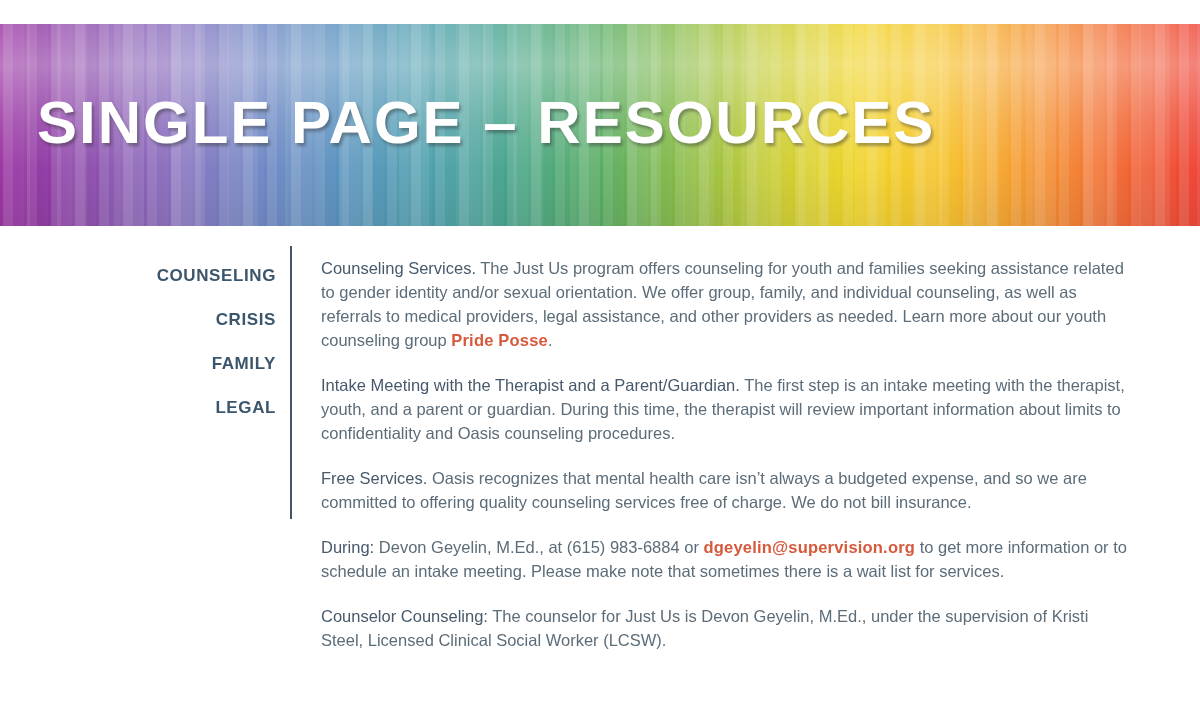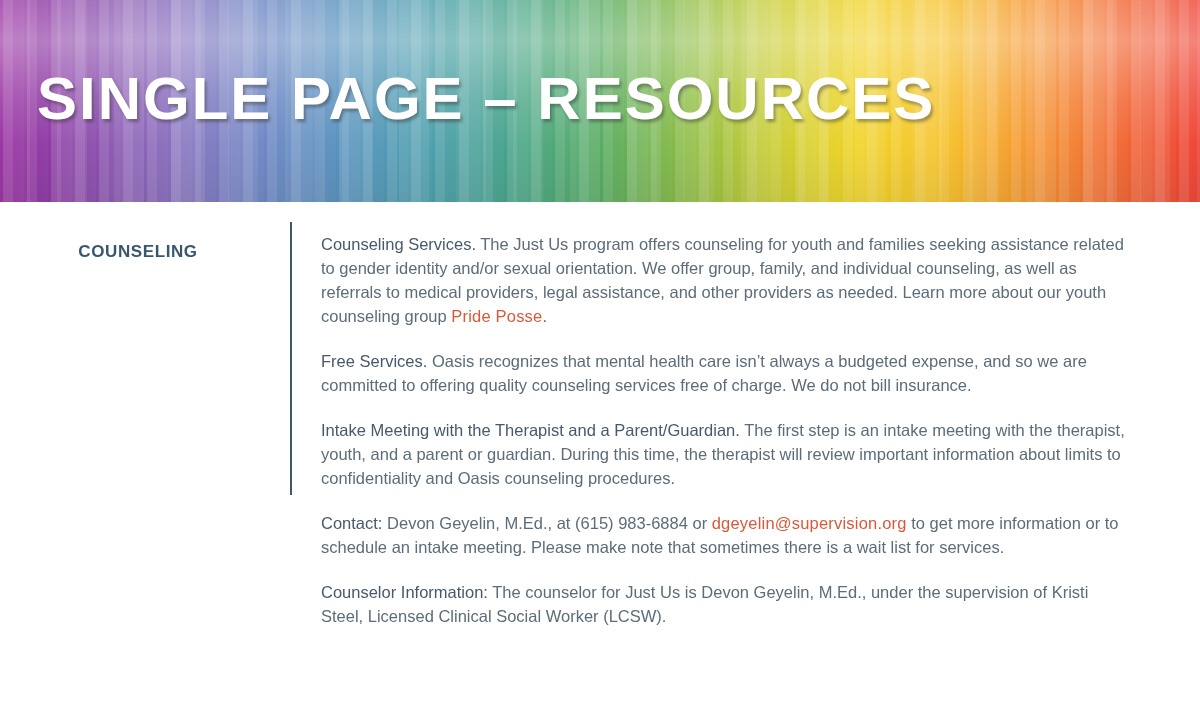--- a/index.html
+++ b/index.html
@@ -30,6 +30,7 @@
         rgba(255,255,255,0.08) 0px,  rgba(255,255,255,0.08) 30px,
         rgba(255,255,255,0.00) 30px, rgba(255,255,255,0.00) 57px),
       var(--rainbow, linear-gradient(90deg, #93259B, #6F86C4, #47A489, #F0D426, #EE4134));
+    margin-top: 24px;
   }
   .banner h1 {
     margin: 0 0 6px 0;

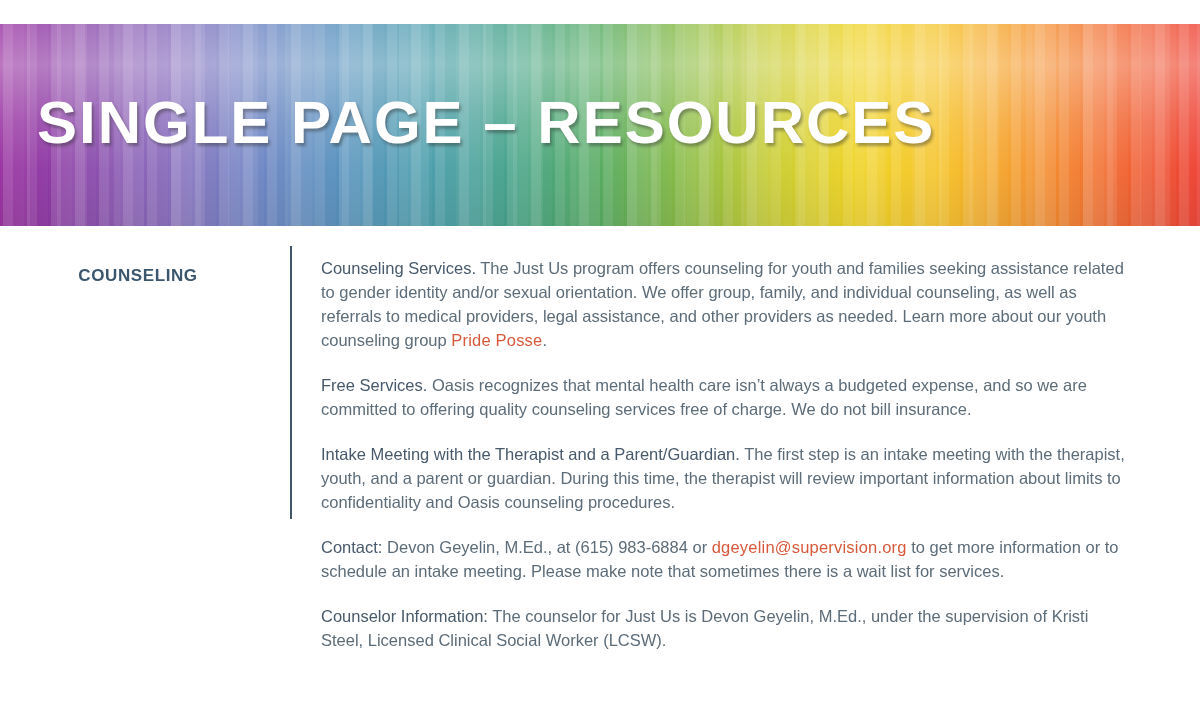--- a/index.html
+++ b/index.html
@@ -59,7 +59,7 @@
     padding: 21px 14px 0 0;
     text-align: right;
   }
-  .sidebar li { margin-bottom: 26px; line-height: 18px; text-align: center; }
+  .sidebar li { margin-bottom: 26px; line-height: 18px; }
   .sidebar a {
     color: var(--sidebar-text, #3B566C);
     font-size: 17px;

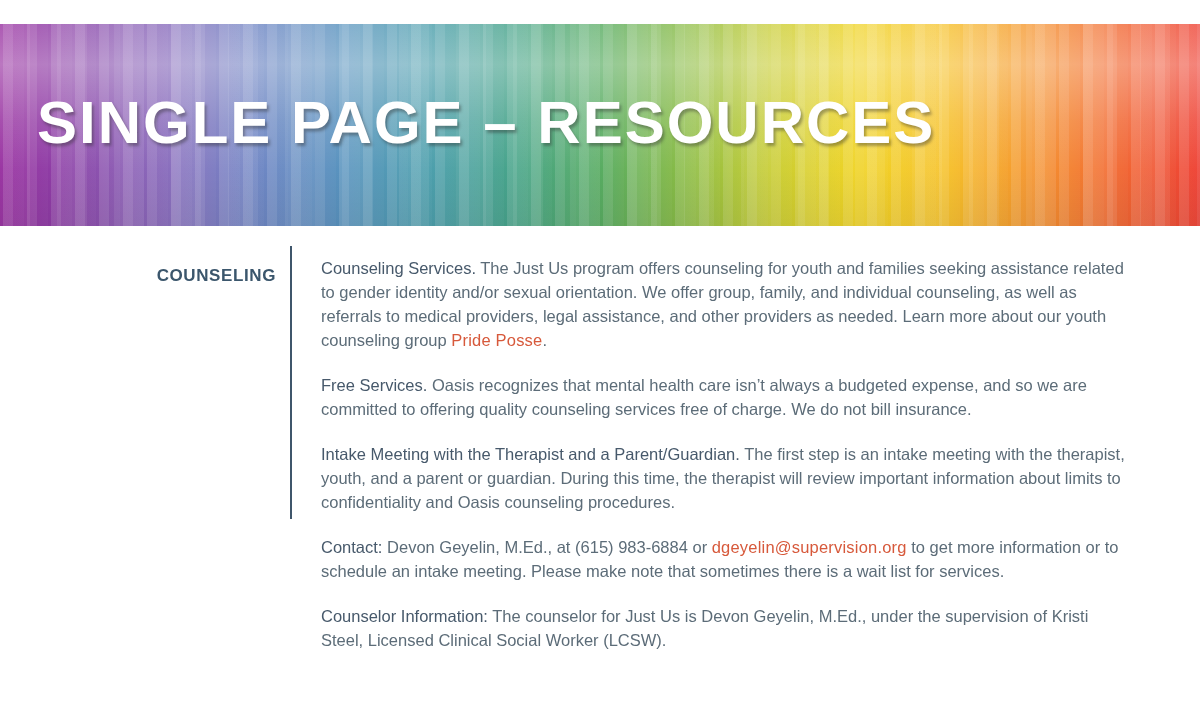--- a/index.html
+++ b/index.html
@@ -101,6 +101,7 @@
   <nav class="sidebar">
     <ul>
       <li><a>COUNSELING</a></li>
+      <li><a>CRISIS</a></li>
     </ul>
   </nav>
 

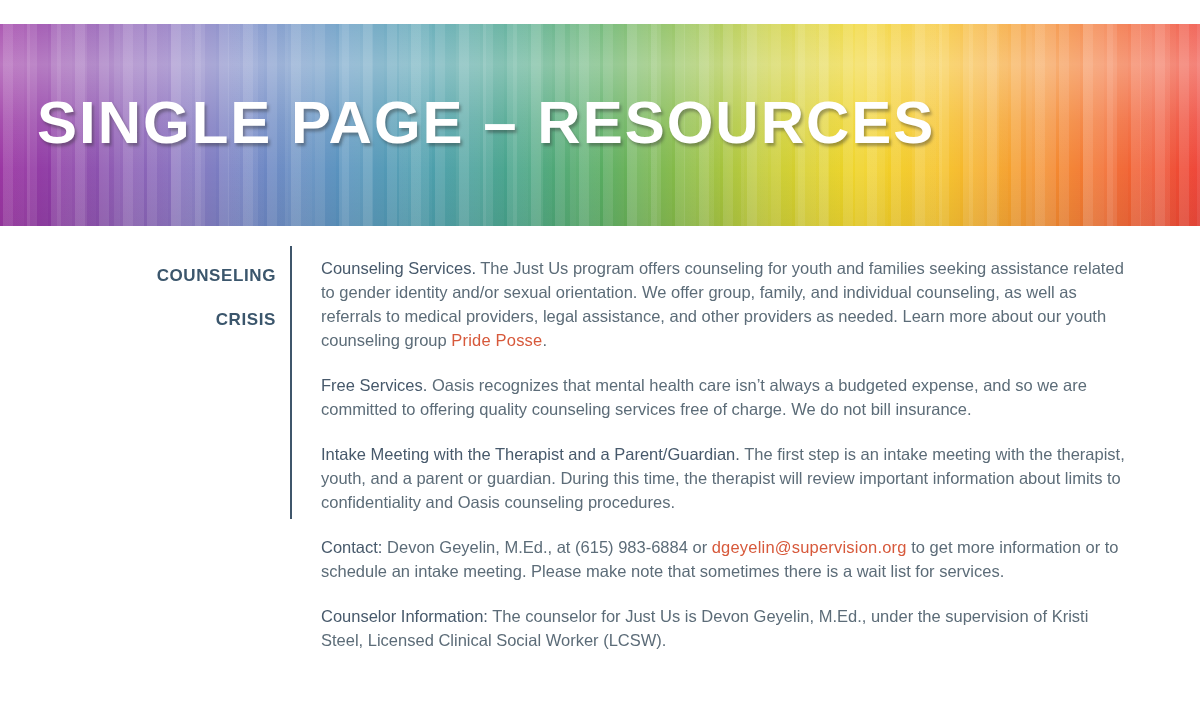--- a/index.html
+++ b/index.html
@@ -81,7 +81,7 @@
   .lead { font-weight: 400; color: var(--bold-text, #47596B); }
   a.inline-link {
     color: var(--accent, #D7593B);
-    font-weight: 400;
+    font-weight: 700;
     text-decoration: none;
     letter-spacing: 0.2px;
     cursor: pointer;

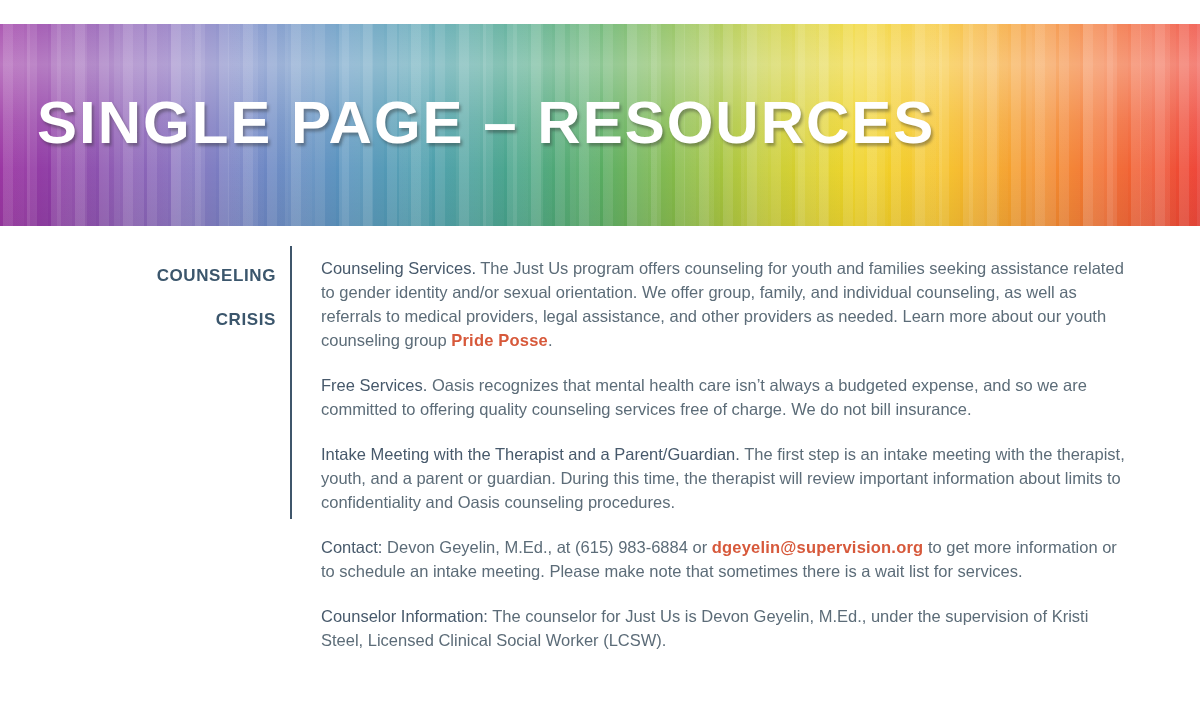--- a/index.html
+++ b/index.html
@@ -102,6 +102,7 @@
     <ul>
       <li><a>COUNSELING</a></li>
       <li><a>CRISIS</a></li>
+      <li><a>FAMILY</a></li>
     </ul>
   </nav>
 

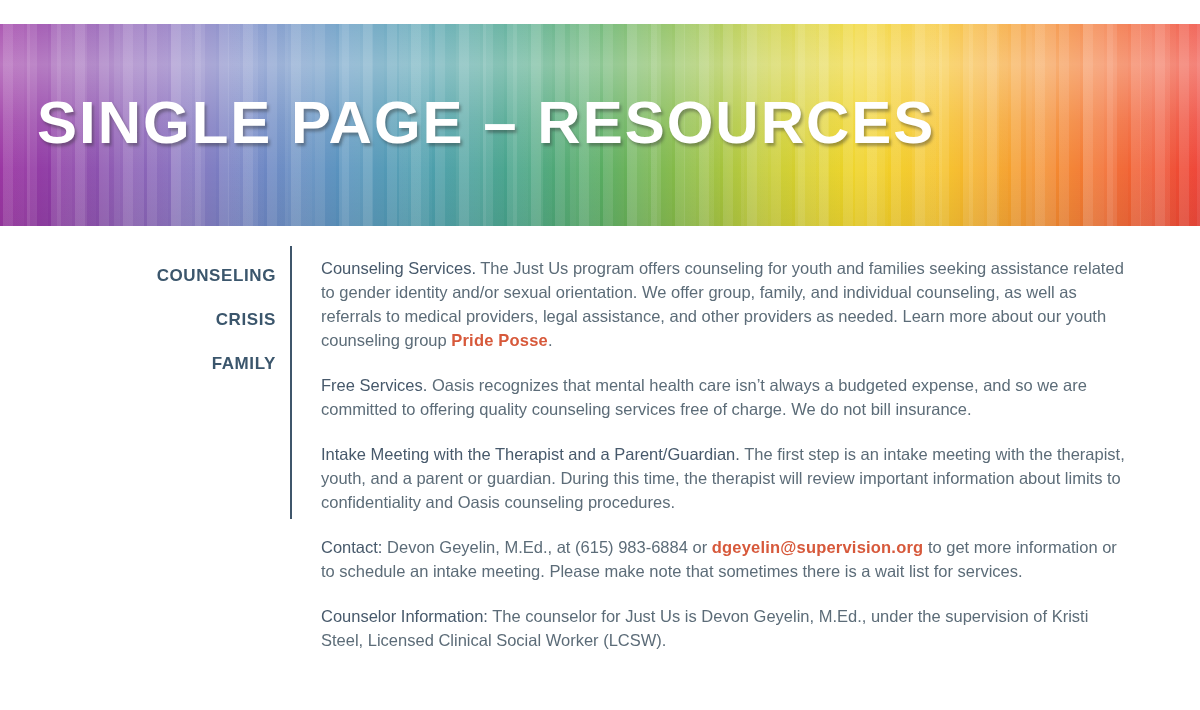--- a/index.html
+++ b/index.html
@@ -103,6 +103,7 @@
       <li><a>COUNSELING</a></li>
       <li><a>CRISIS</a></li>
       <li><a>FAMILY</a></li>
+      <li><a>LEGAL</a></li>
     </ul>
   </nav>
 

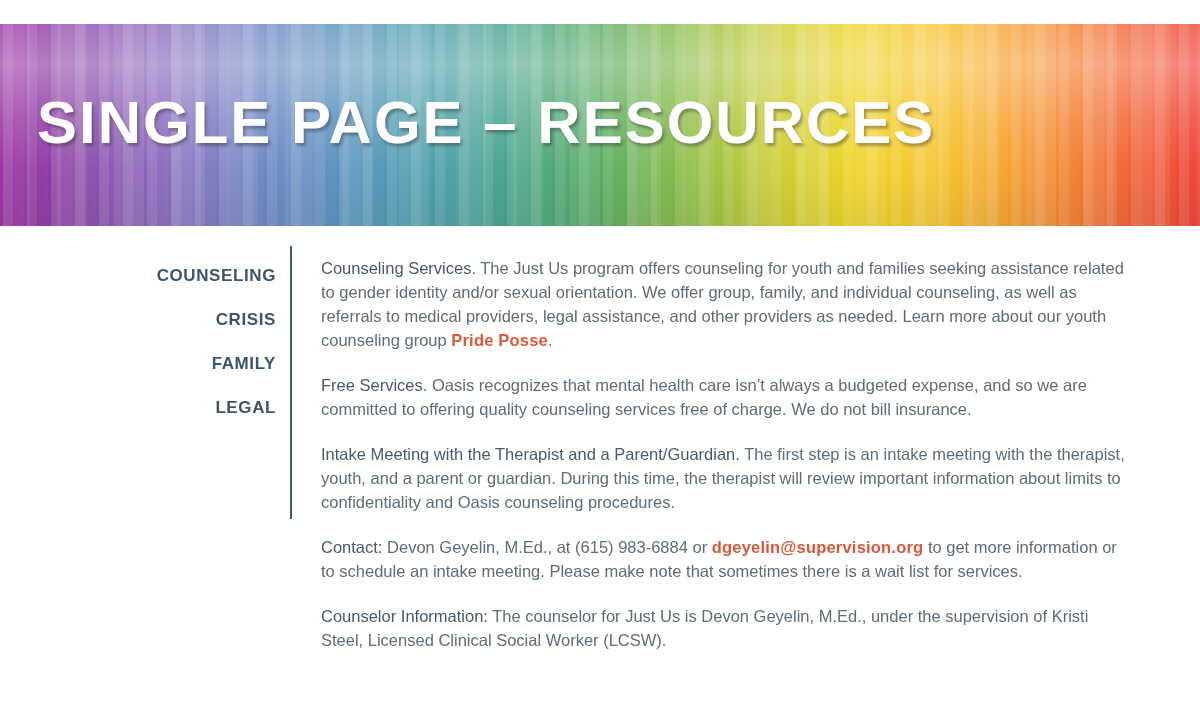--- a/index.html
+++ b/index.html
@@ -111,9 +111,9 @@
 
     <p><span class="lead">Counseling Services.</span><span> The Just Us program offers counseling for youth and families seeking assistance related to gender identity and/or sexual orientation. We offer group, family, and individual counseling, as well as referrals to medical providers, legal assistance, and other providers as needed. Learn more about our youth counseling group </span><a class="inline-link">Pride Posse</a><span>.</span></p>
 
+    <p><span class="lead">Intake Meeting with the Therapist and a Parent/Guardian.</span><span> The first step is an intake meeting with the therapist, youth, and a parent or guardian.  During this time, the therapist will review important information about limits to confidentiality and Oasis counseling procedures.</span></p>
+
     <p><span class="lead">Free Services.</span><span> Oasis recognizes that mental health care isn’t always a budgeted expense, and so we are committed to offering quality counseling services free of charge. We do not bill insurance.</span></p>
-
-    <p><span class="lead">Intake Meeting with the Therapist and a Parent/Guardian.</span><span> The first step is an intake meeting with the therapist, youth, and a parent or guardian.  During this time, the therapist will review important information about limits to confidentiality and Oasis counseling procedures.</span></p>
 
     <p><span class="lead">Contact:</span><span> Devon Geyelin, M.Ed., at (615) 983-6884 or </span><a class="inline-link">dgeyelin@supervision.org</a><span> to get more information or to schedule an intake meeting.  </span><span class="italic">Please make note that sometimes there is a wait list for services.</span></p>
 

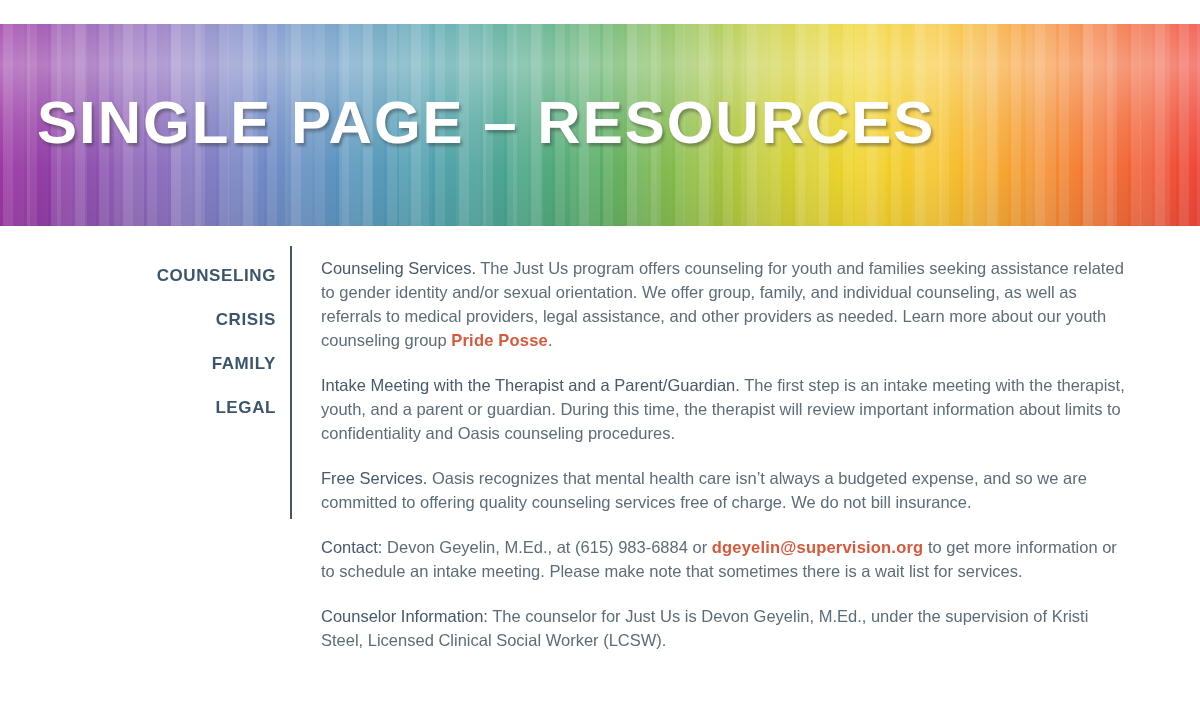--- a/index.html
+++ b/index.html
@@ -115,7 +115,7 @@
 
     <p><span class="lead">Free Services.</span><span> Oasis recognizes that mental health care isn’t always a budgeted expense, and so we are committed to offering quality counseling services free of charge. We do not bill insurance.</span></p>
 
-    <p><span class="lead">Contact:</span><span> Devon Geyelin, M.Ed., at (615) 983-6884 or </span><a class="inline-link">dgeyelin@supervision.org</a><span> to get more information or to schedule an intake meeting.  </span><span class="italic">Please make note that sometimes there is a wait list for services.</span></p>
+    <p><span class="lead">During:</span><span> Devon Geyelin, M.Ed., at (615) 983-6884 or </span><a class="inline-link">dgeyelin@supervision.org</a><span> to get more information or to schedule an intake meeting.  </span><span class="italic">Please make note that sometimes there is a wait list for services.</span></p>
 
     <p><span class="lead">Counselor Information:</span><span> The counselor for Just Us is Devon Geyelin, M.Ed., under the supervision of Kristi Steel, Licensed Clinical Social Worker (LCSW).</span></p>
 

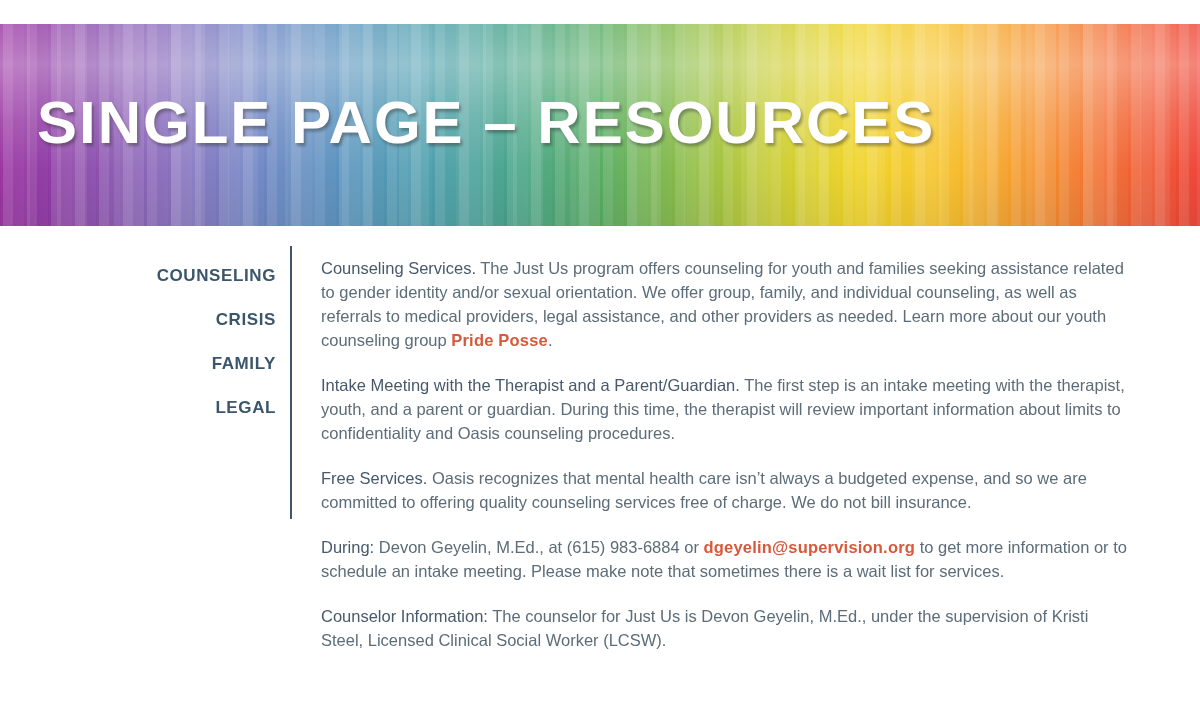--- a/index.html
+++ b/index.html
@@ -117,7 +117,7 @@
 
     <p><span class="lead">During:</span><span> Devon Geyelin, M.Ed., at (615) 983-6884 or </span><a class="inline-link">dgeyelin@supervision.org</a><span> to get more information or to schedule an intake meeting.  </span><span class="italic">Please make note that sometimes there is a wait list for services.</span></p>
 
-    <p><span class="lead">Counselor Information:</span><span> The counselor for Just Us is Devon Geyelin, M.Ed., under the supervision of Kristi Steel, Licensed Clinical Social Worker (LCSW).</span></p>
+    <p><span class="lead">Counselor Counseling:</span><span> The counselor for Just Us is Devon Geyelin, M.Ed., under the supervision of Kristi Steel, Licensed Clinical Social Worker (LCSW).</span></p>
 
 
   </main>

